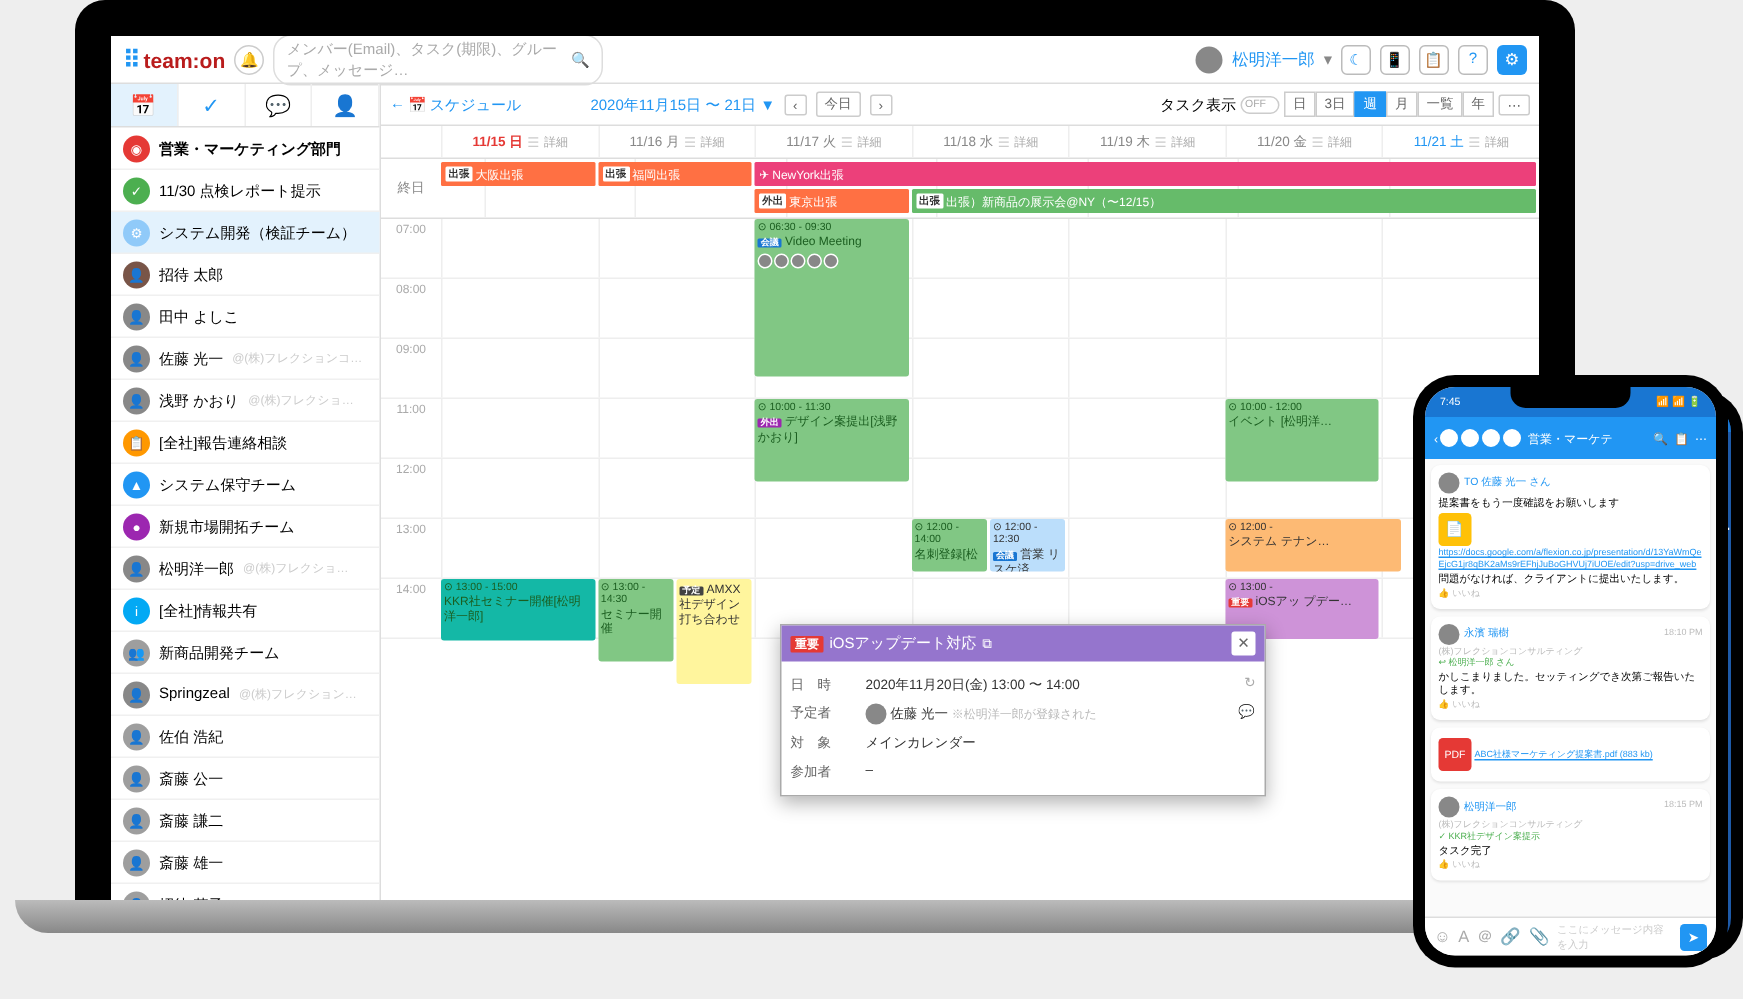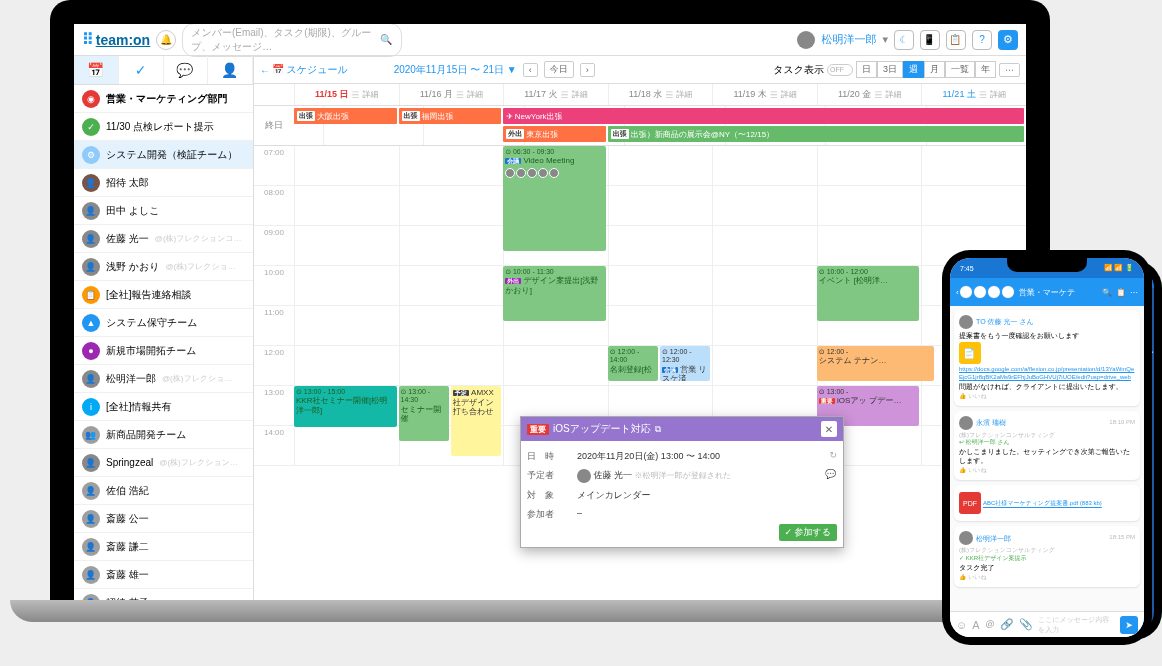--- a/index.html
+++ b/index.html
@@ -15,7 +15,7 @@
 .header { height:32px; border-bottom:1px solid #ddd; display:flex; align-items:center; padding:0 8px; gap:6px; }
 .logo { display:flex; align-items:center; gap:2px; font-weight:bold; font-size:14px; }
 .logo-icon { color:#2196f3; font-size:16px; }
-.logo-text { color:#0369a1;text-decoration:underline; }
+.logo-text { color:#b91c1c; }
 .bell { width:20px; height:20px; border:1px solid #ccc; border-radius:50%; display:flex; align-items:center; justify-content:center; color:#999; font-size:10px; }
 .search { flex:1; display:flex; align-items:center; border:1px solid #ddd; border-radius:12px; padding:2px 8px; color:#aaa; font-size:10px; max-width:220px; }
 .search-icon { margin-left:auto; color:#888; }

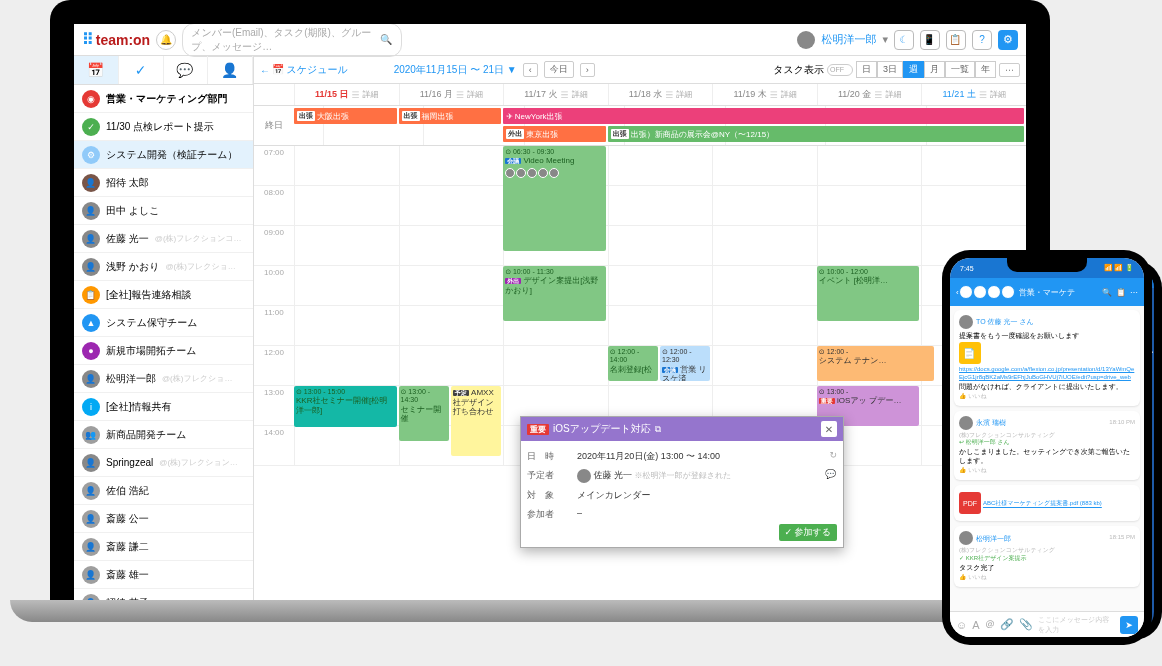--- a/index.html
+++ b/index.html
@@ -362,16 +362,6 @@
               </div>
               <div class="hour-row">
                 <div class="hour-lbl">09:00</div>
-                <div class="hour-cell"></div>
-                <div class="hour-cell"></div>
-                <div class="hour-cell"></div>
-                <div class="hour-cell"></div>
-                <div class="hour-cell"></div>
-                <div class="hour-cell"></div>
-                <div class="hour-cell"></div>
-              </div>
-              <div class="hour-row">
-                <div class="hour-lbl">10:00</div>
                 <div class="hour-cell"></div>
                 <div class="hour-cell"></div>
                 <div class="hour-cell"></div>

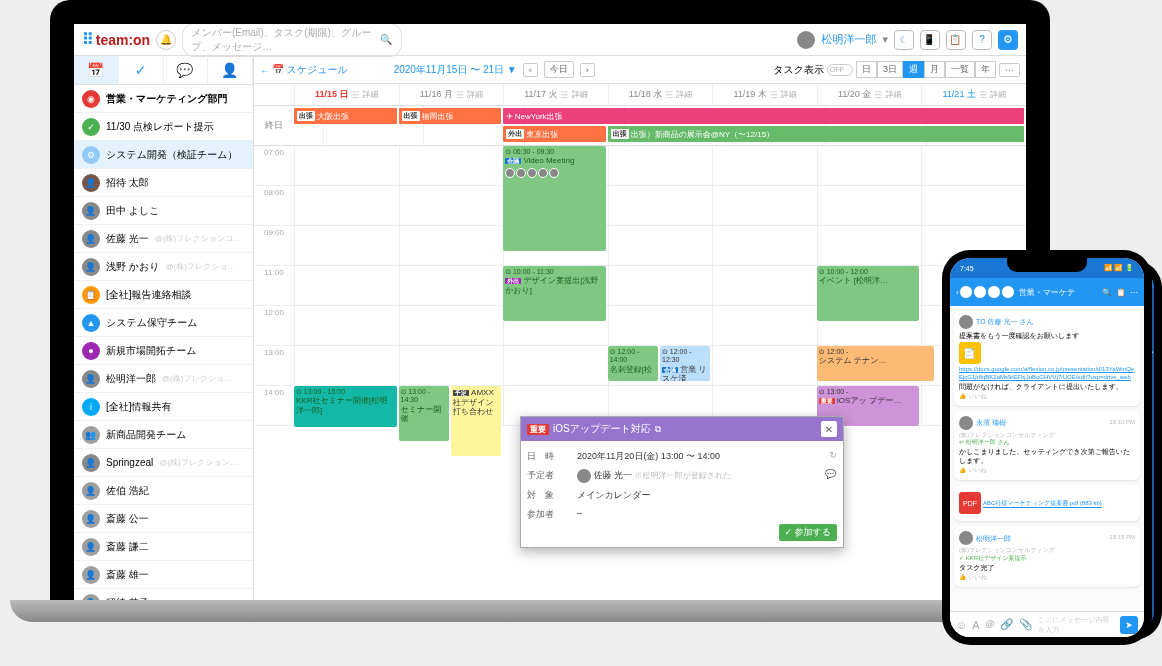--- a/index.html
+++ b/index.html
@@ -464,7 +464,6 @@
         <div class="popup-lbl">参加者</div>
         <div class="popup-val">–</div>
       </div>
-      <div style="text-align: right;"><span class="popup-btn">✓ 参加する</span></div>
     </div>
 </div>
 

